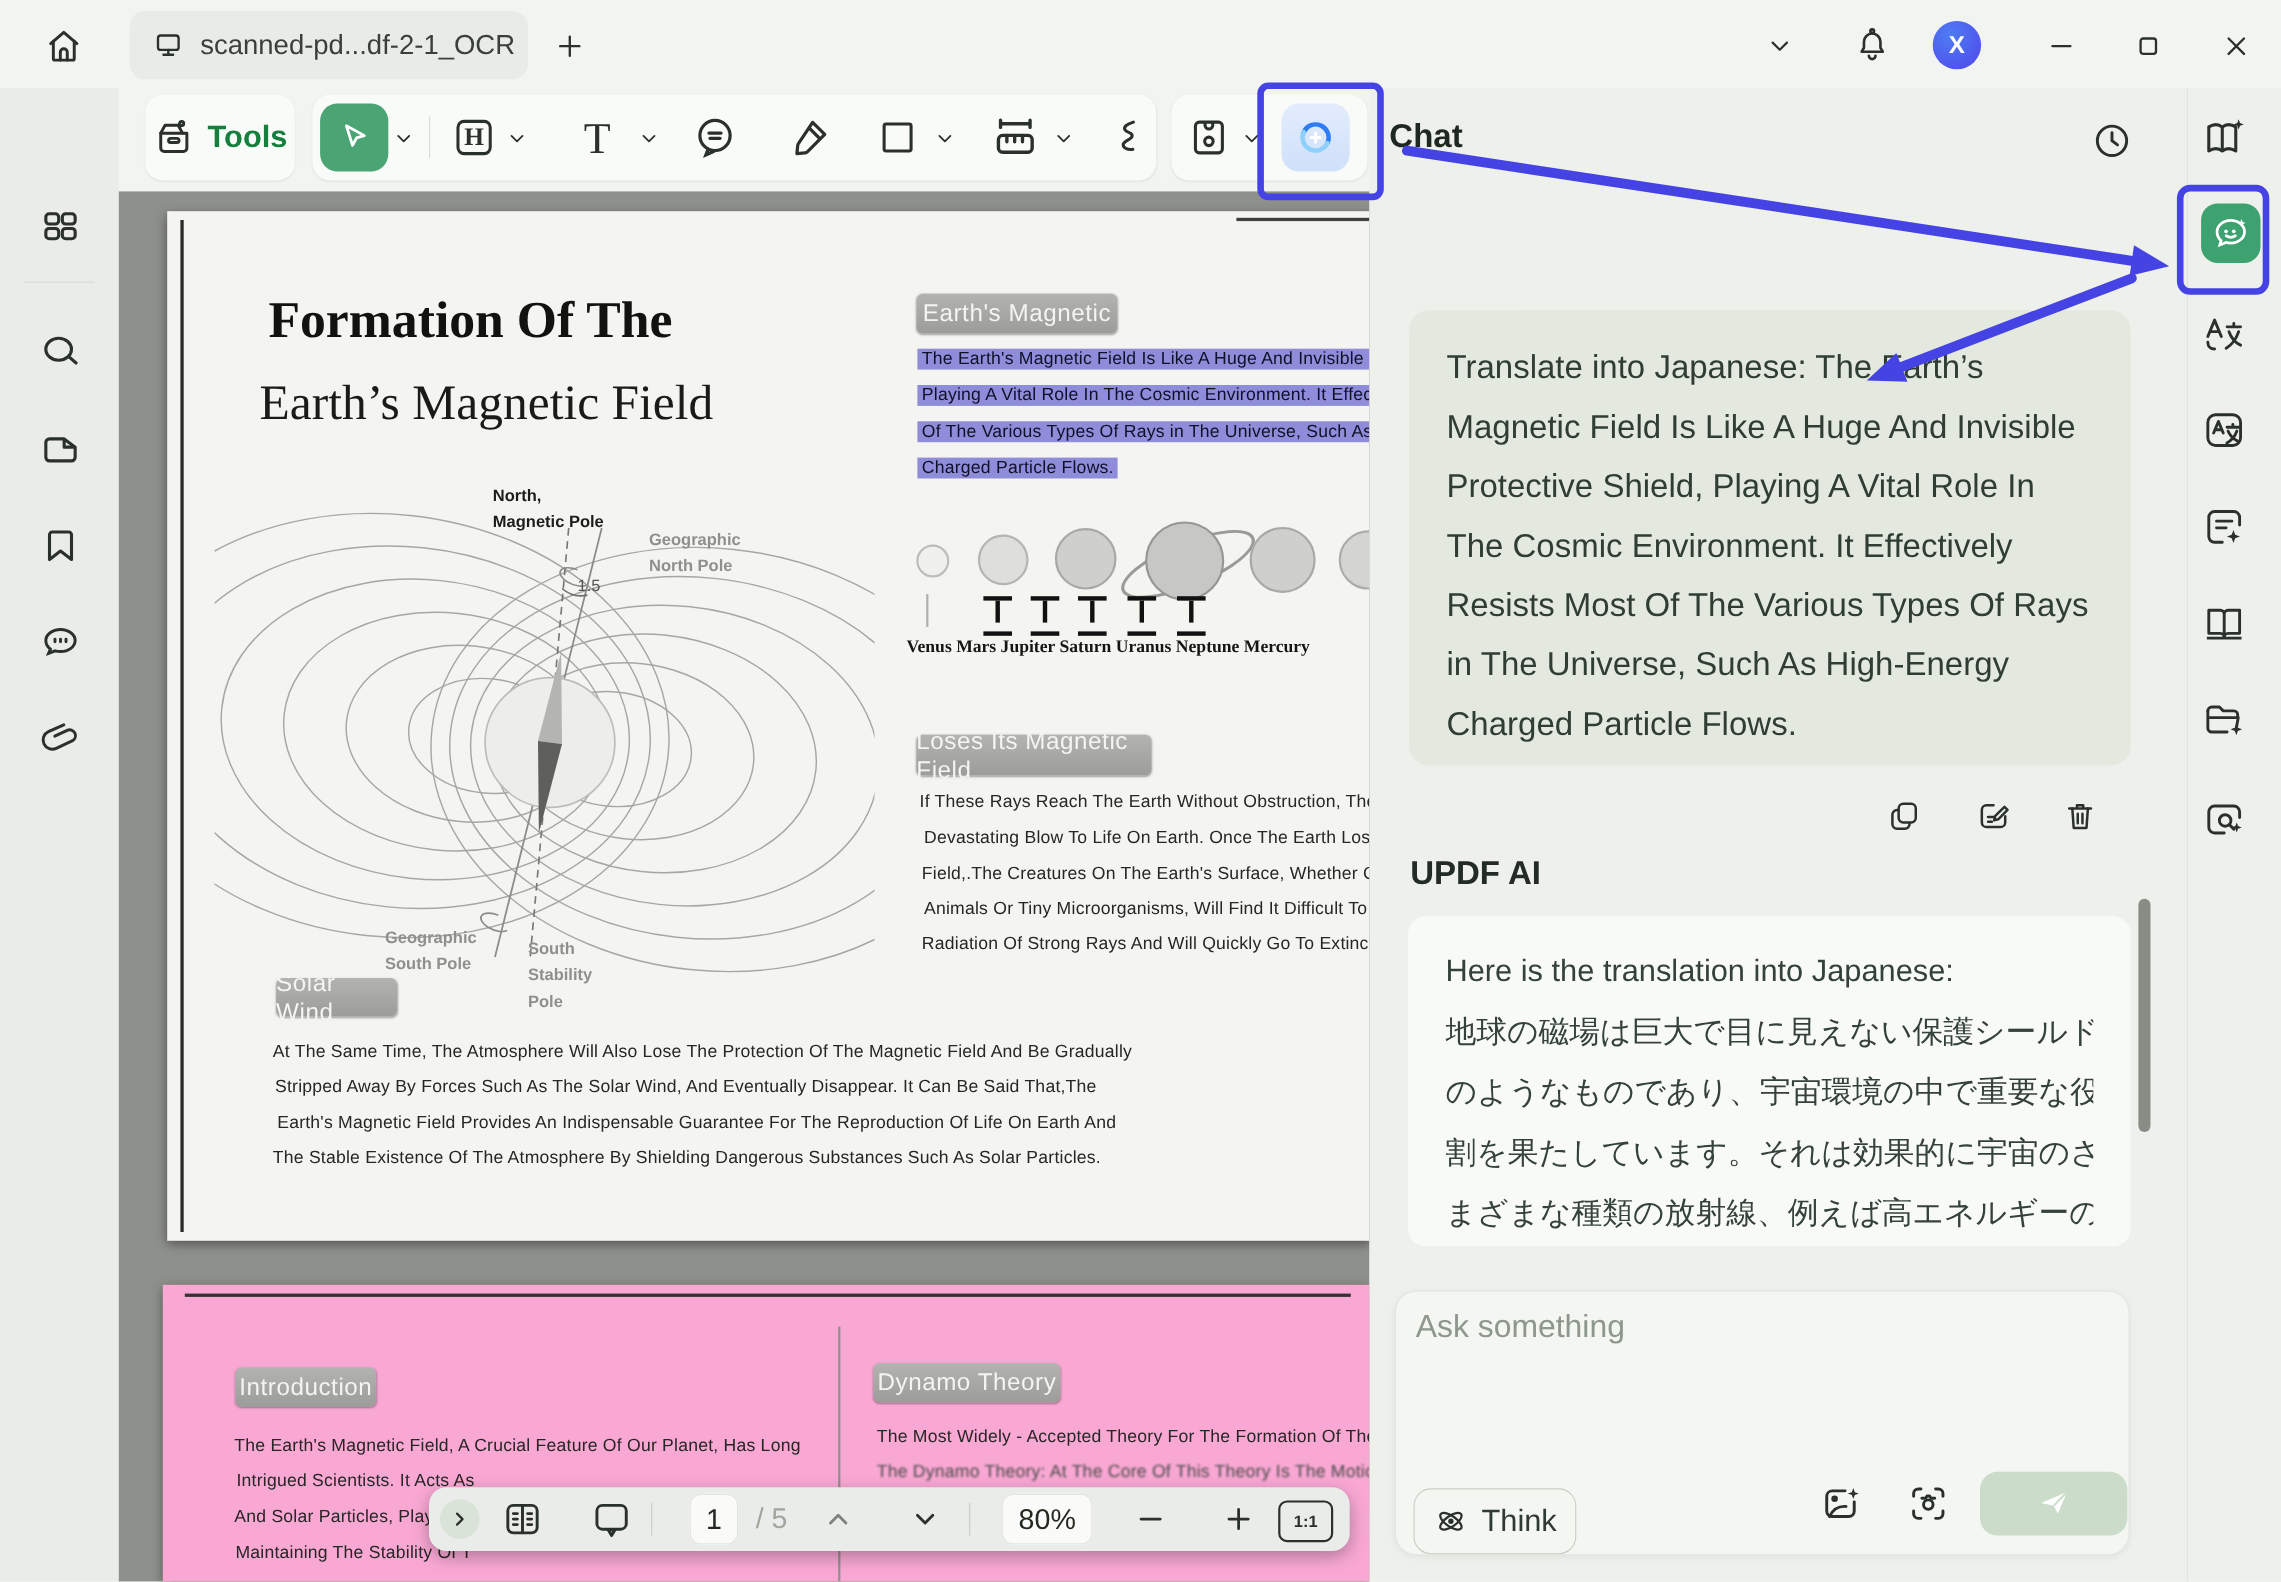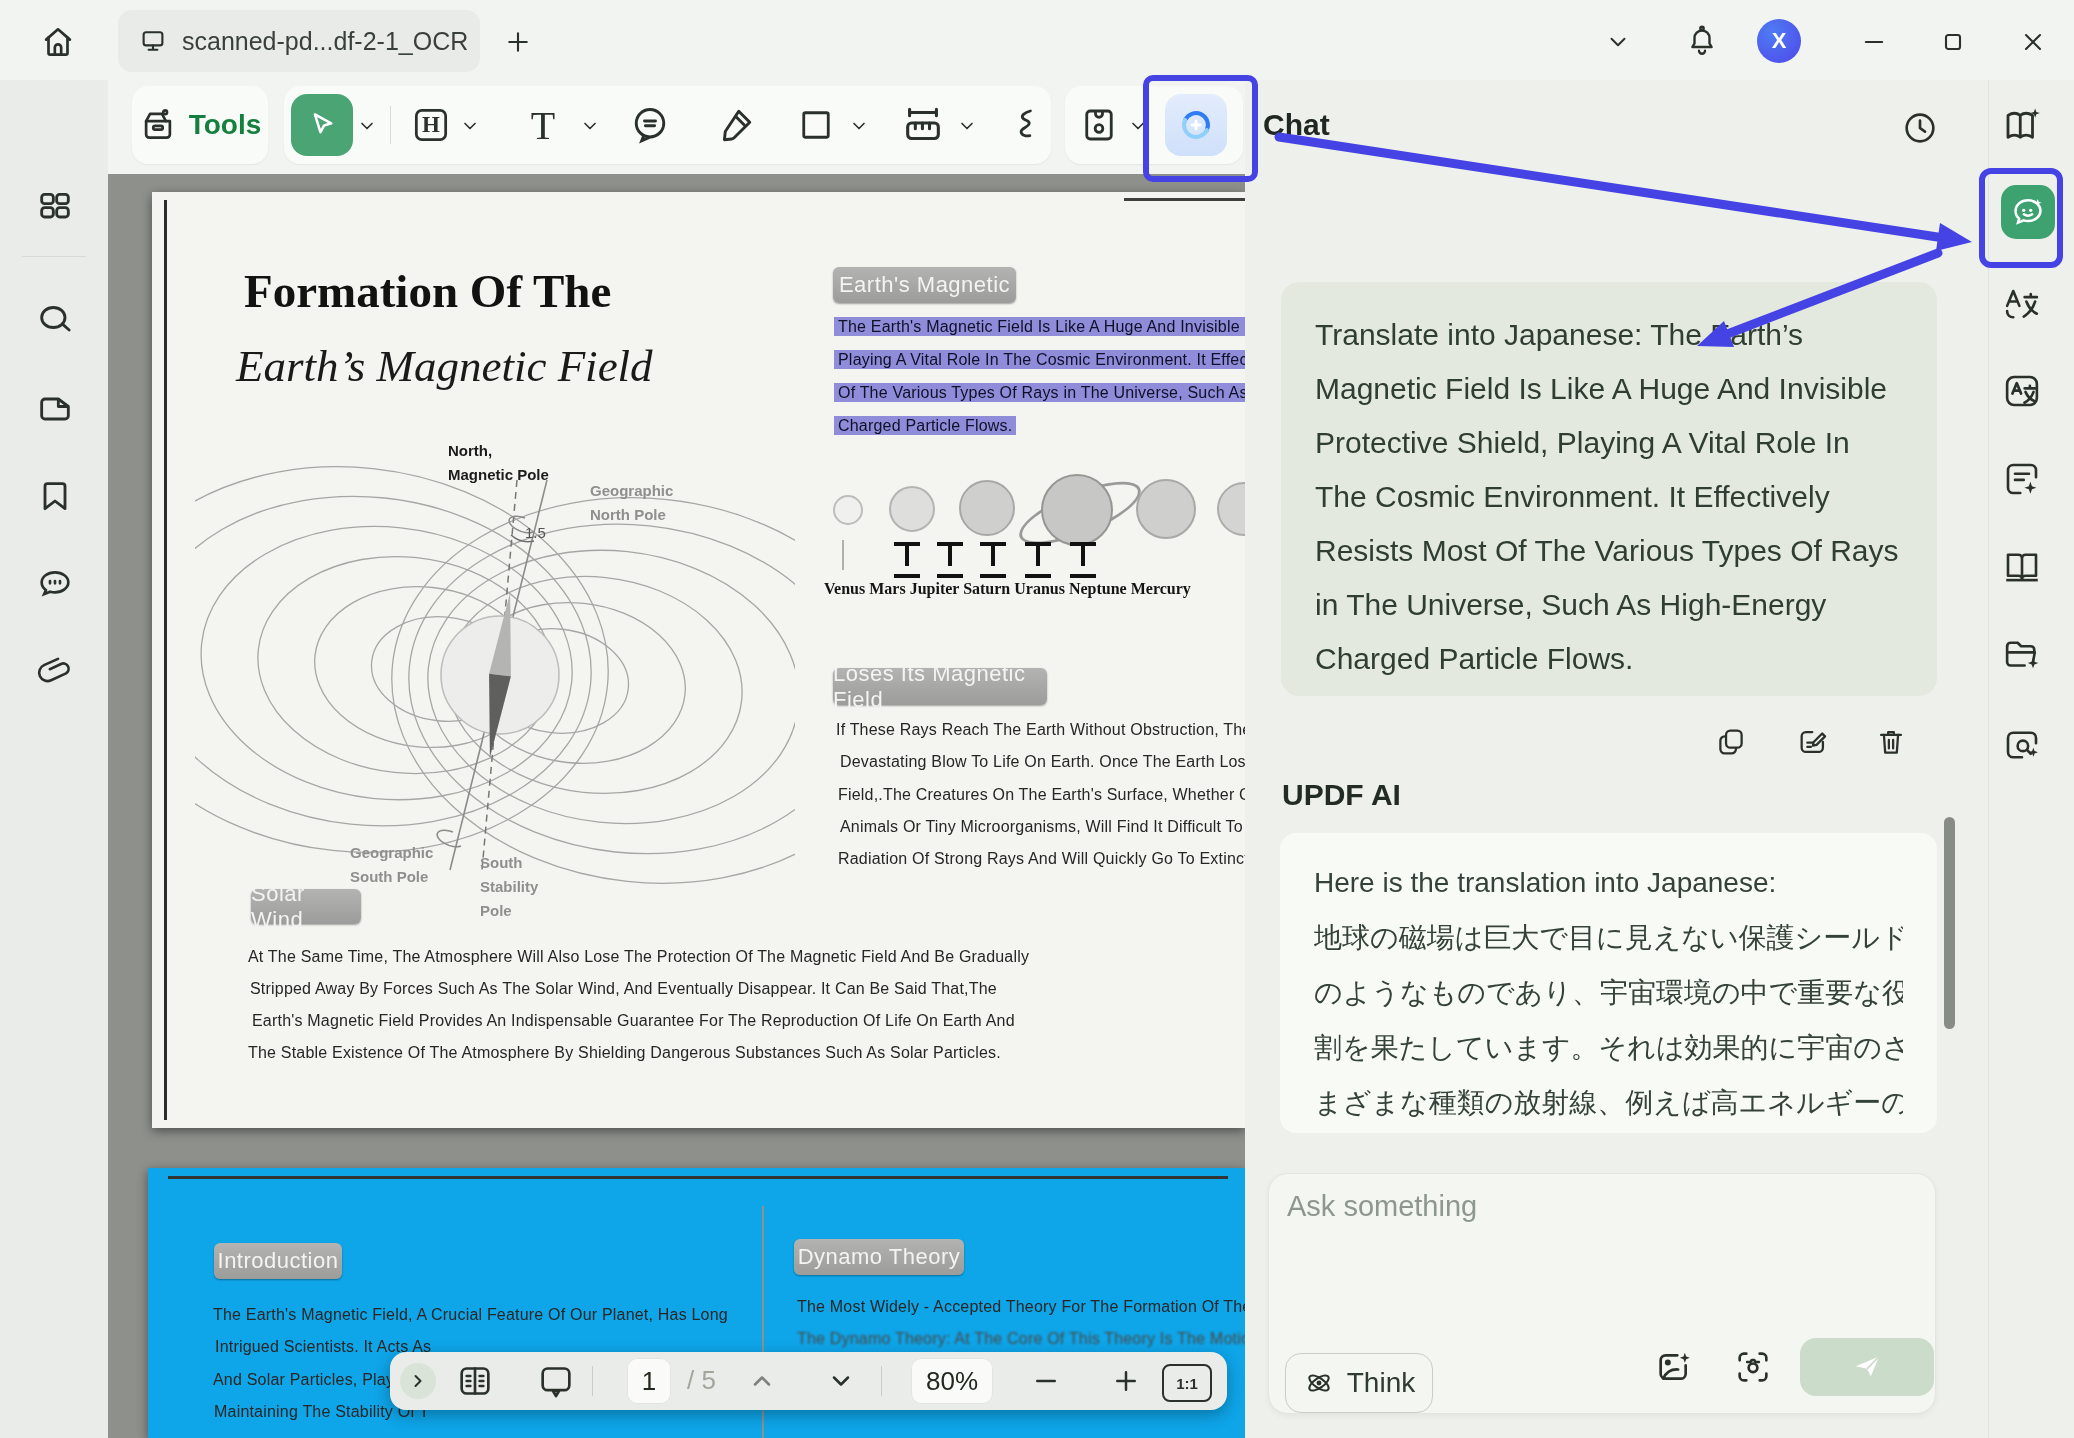--- a/index.html
+++ b/index.html
@@ -244,7 +244,7 @@
       <div class="abs" style="left:972px;top:6px;width:121px;height:3px;background:#3f3f3d;"></div>
 
       <div class="abs" style="left:92px;top:72px;font-family:'Liberation Serif',serif;font-weight:bold;font-size:47px;color:#121210;">Formation Of The</div>
-      <div class="abs" style="left:84px;top:148px;font-family:'Liberation Serif',serif;font-style:italic;font-size:45px;color:#1a1a18;">Earth’s Magnetic Field</div>
+      <div class="abs" style="left:84px;top:148px;font-family:'Liberation Serif',serif;font-size:45px;color:#1a1a18;">Earth’s Magnetic Field</div>
 
       <svg class="abs" style="left:43px;top:248px;" width="600" height="470" viewBox="0 0 600 470" fill="none">
         <g stroke="#a6a6a4" stroke-width="1.3" transform="rotate(6 305 235)">

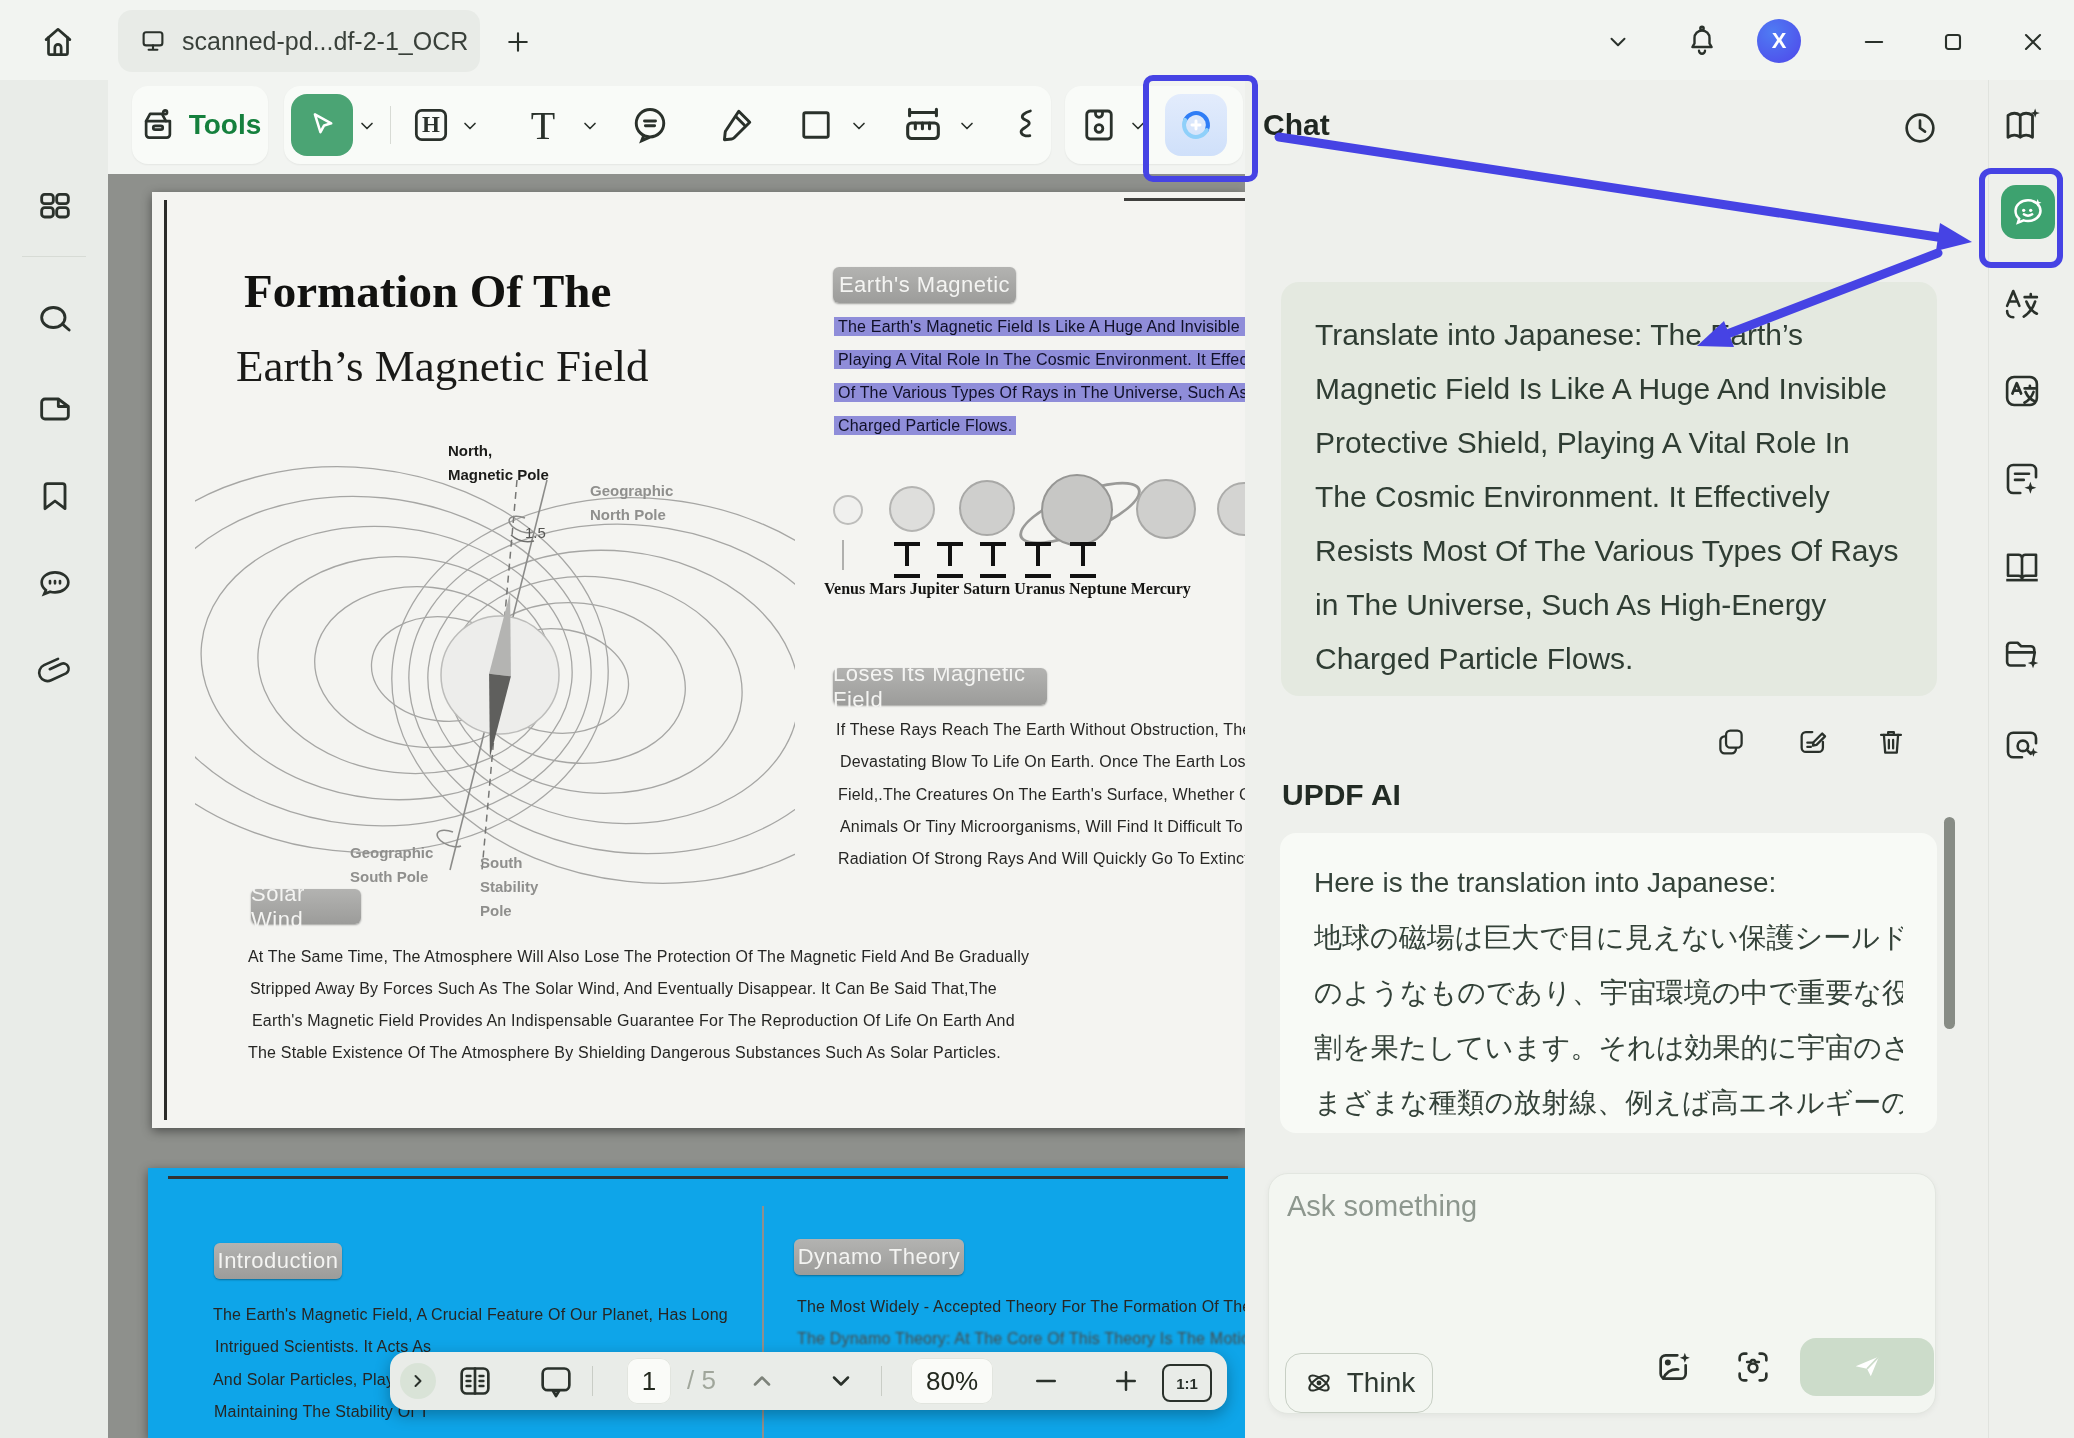--- a/index.html
+++ b/index.html
@@ -334,7 +334,7 @@
       <div class="docline" style="left:96px;top:852px;text-align:center;">The Stable Existence Of The Atmosphere By Shielding Dangerous Substances Such As Solar Particles.</div>
     </div>
 
-    <div class="abs" style="left:40px;top:994px;width:1097px;height:270px;background:#0ea5e9;box-shadow:0 3px 10px rgba(0,0,0,.45);overflow:hidden;">
+    <div class="abs" style="left:40px;top:994px;width:1097px;height:270px;background:#f9a8d4;box-shadow:0 3px 10px rgba(0,0,0,.45);overflow:hidden;">
       <div class="abs" style="left:20px;top:8px;width:1060px;height:3px;background:#333331;"></div>
       <div class="abs" style="left:614px;top:38px;width:2px;height:232px;background:#8f8f8d;"></div>
 

